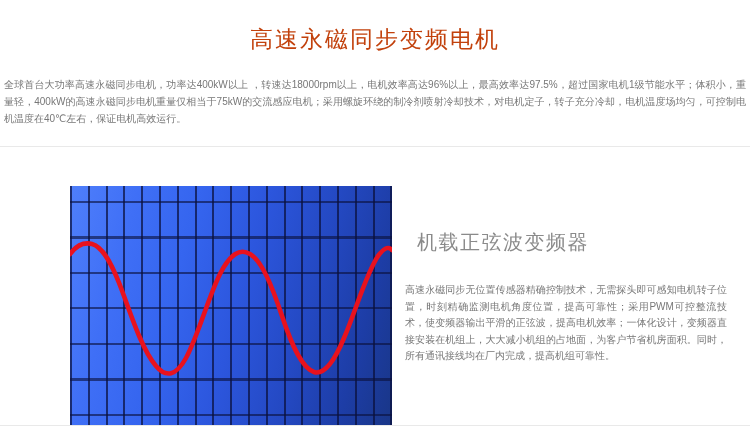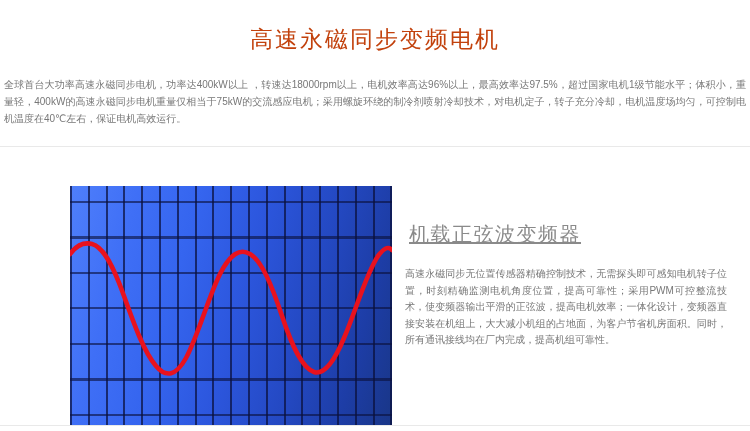--- a/index.html
+++ b/index.html
@@ -117,14 +117,13 @@
     width: 322px;
   }
   .feature-title {
-    margin: 4px;
+    margin: 12px;
     font-size: 20px;
     font-weight: 400;
     color: #8a8a8a;
     letter-spacing: 1.5px;
     line-height: 1.2;
     font-family: "Liberation Serif", "DejaVu Serif", serif;
-    text-decoration: underline;
   }
   .feature-body {
     margin: 0;

